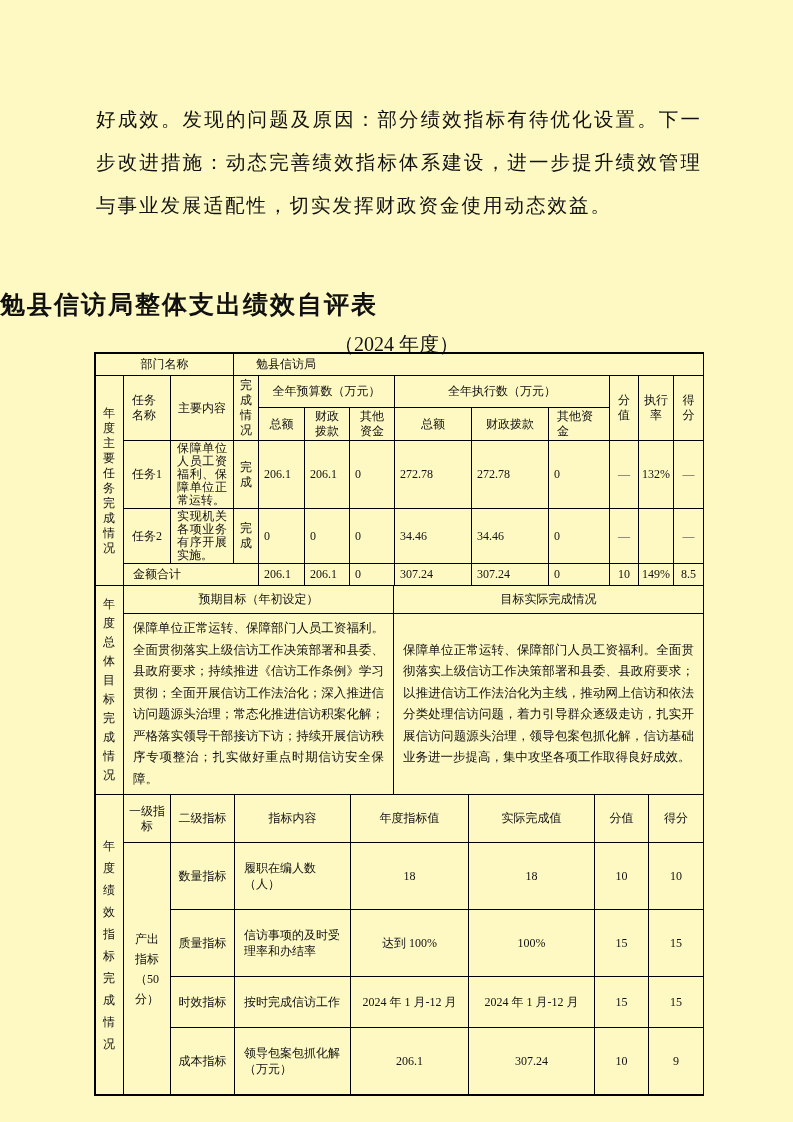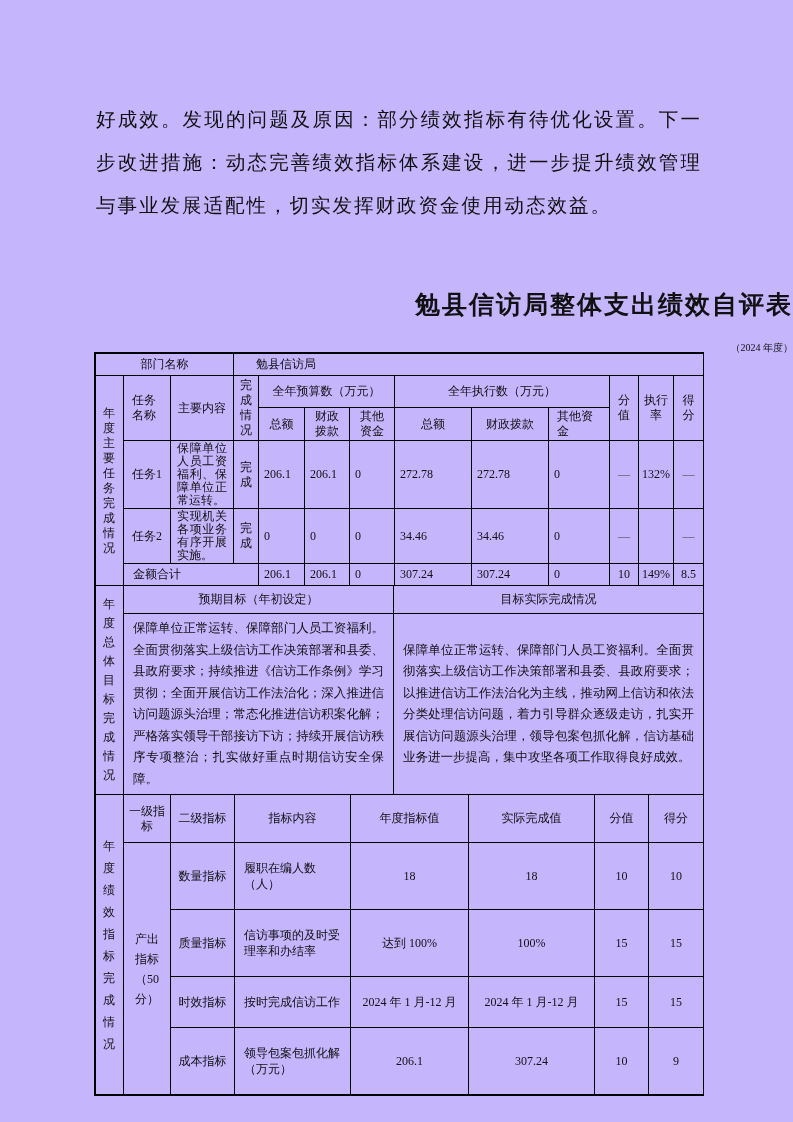--- a/index.html
+++ b/index.html
@@ -7,7 +7,7 @@
     position:relative;
     width:793px; height:1122px;
     margin:0 auto;
-    background:#c4b5fd;
+    background:#fef9c3;
     font-family:"Liberation Serif","DejaVu Serif",serif;
     color:#111;
     overflow:hidden;

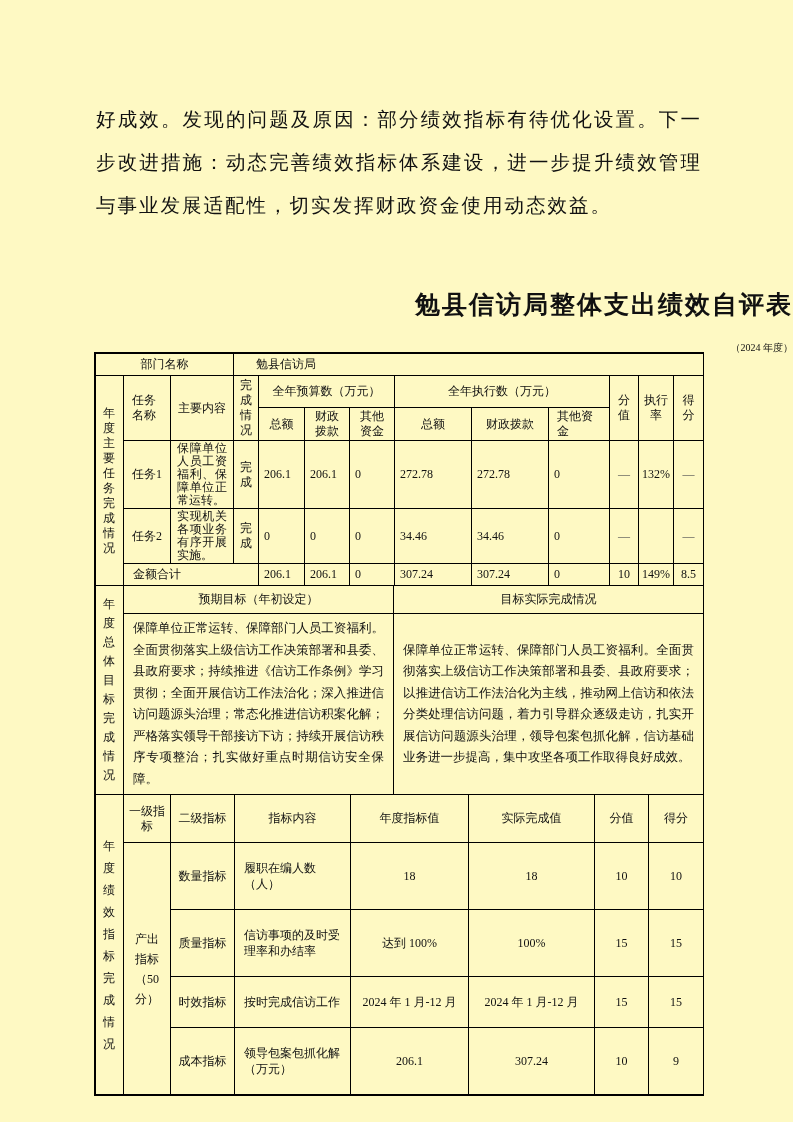--- a/index.html
+++ b/index.html
@@ -21,7 +21,7 @@
   }
   .title {
     position:absolute; left:0; top:288px; width:100%;
-    text-align:right;
+    text-align:left;
     font-family:"Liberation Sans","DejaVu Sans",sans-serif;
     font-weight:bold; font-size:25px; letter-spacing:2px;
     margin:0;

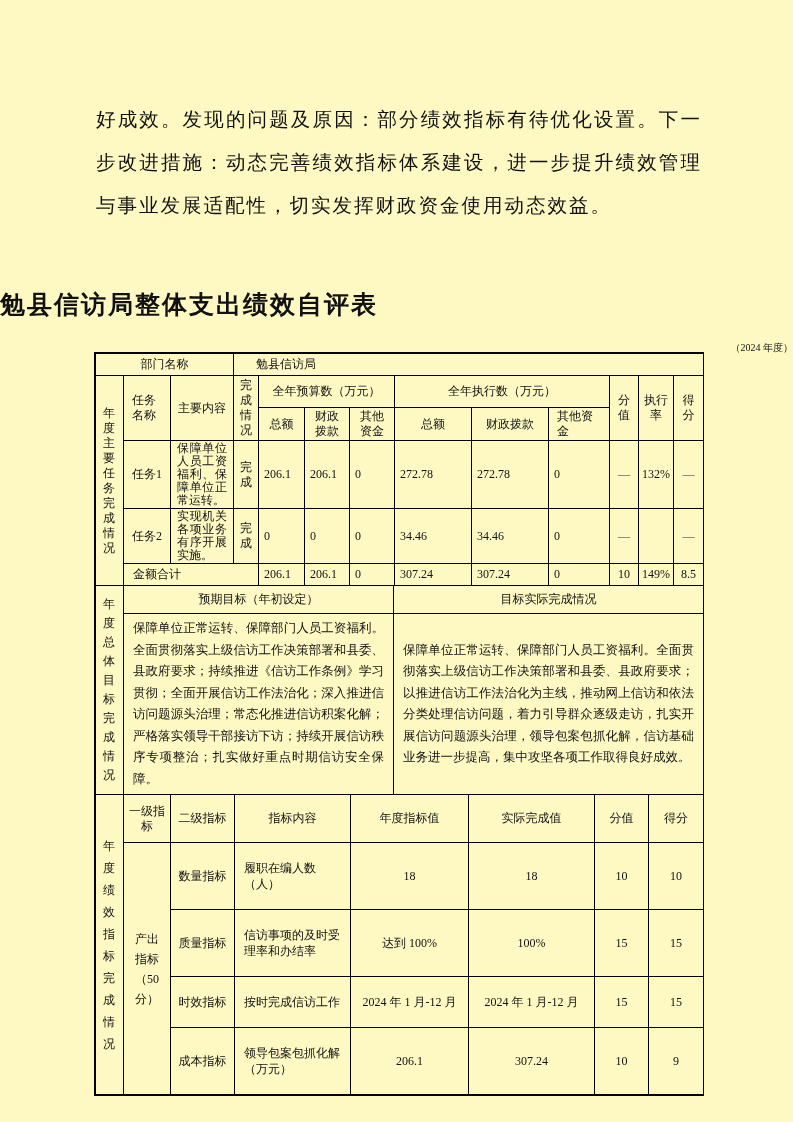--- a/index.html
+++ b/index.html
@@ -28,7 +28,7 @@
   }
   .subtitle {
     position:absolute; left:0; top:331px; width:100%;
-    text-align:right; font-size:10px;margin-top:10px;
+    text-align:center; font-size:20px;
   }
   .tables {
     position:absolute; left:94px; top:352px; width:610px;

